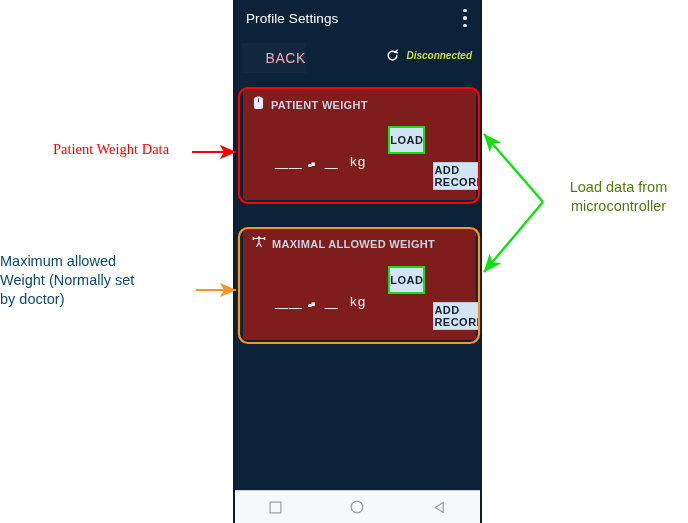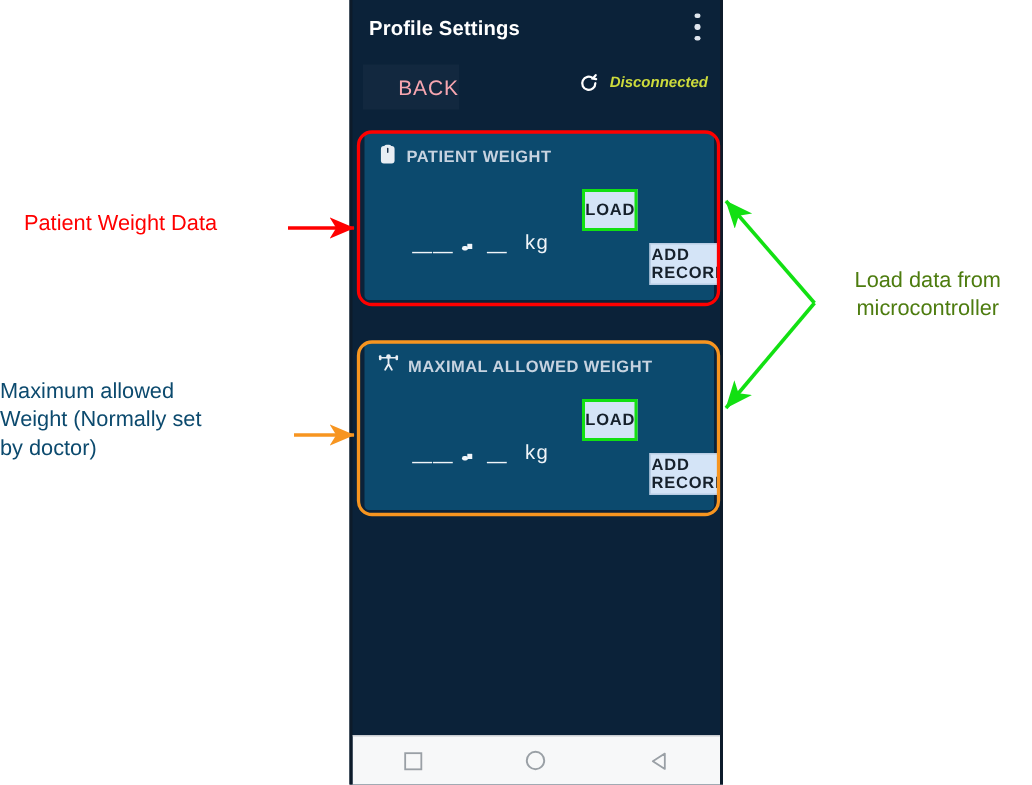--- a/index.html
+++ b/index.html
@@ -27,7 +27,7 @@
     display:flex;align-items:center;
   }
   .appbar-title{
-    color:#ffffff;font-size:13.5px;font-weight:bold;margin-left:11px;
+    color:#ffffff;font-size:13.5px;font-weight:normal;margin-left:11px;
     letter-spacing:.1px;
   }
   .overflow{

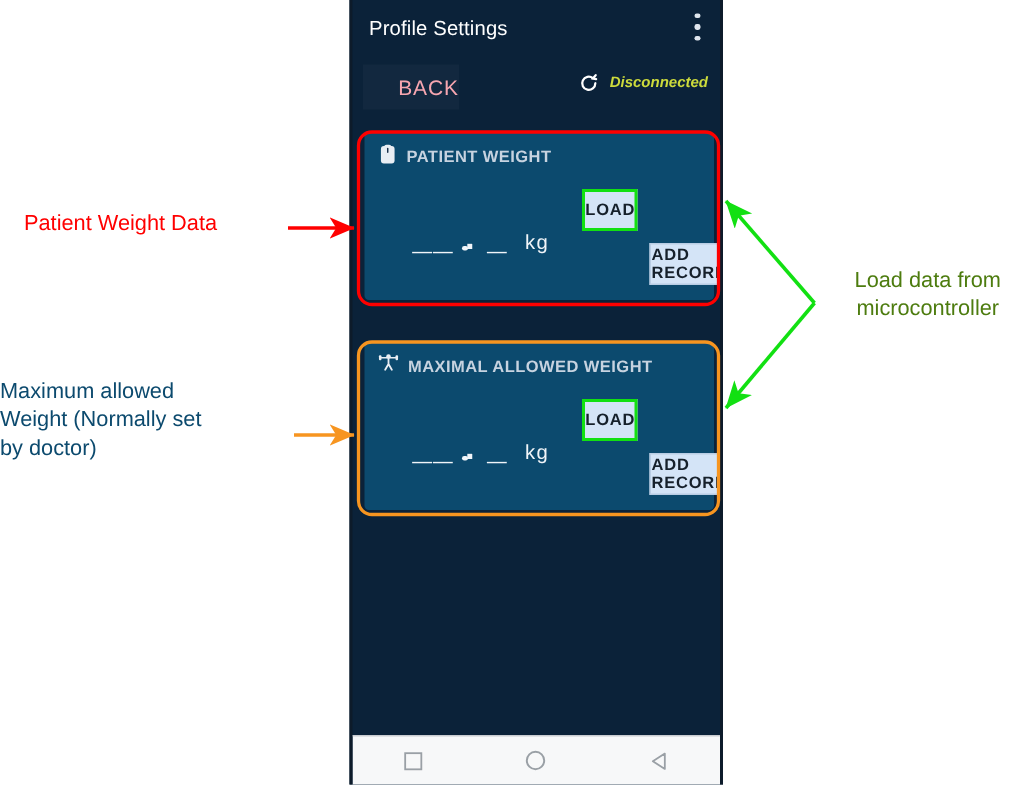--- a/index.html
+++ b/index.html
@@ -58,7 +58,7 @@
   
   .card{
     position:absolute;left:8px;width:233px;
-    background:#0c4a6e;
+    background:#7f1d1d;
     box-sizing:border-box;
     border-radius:3px;
   }

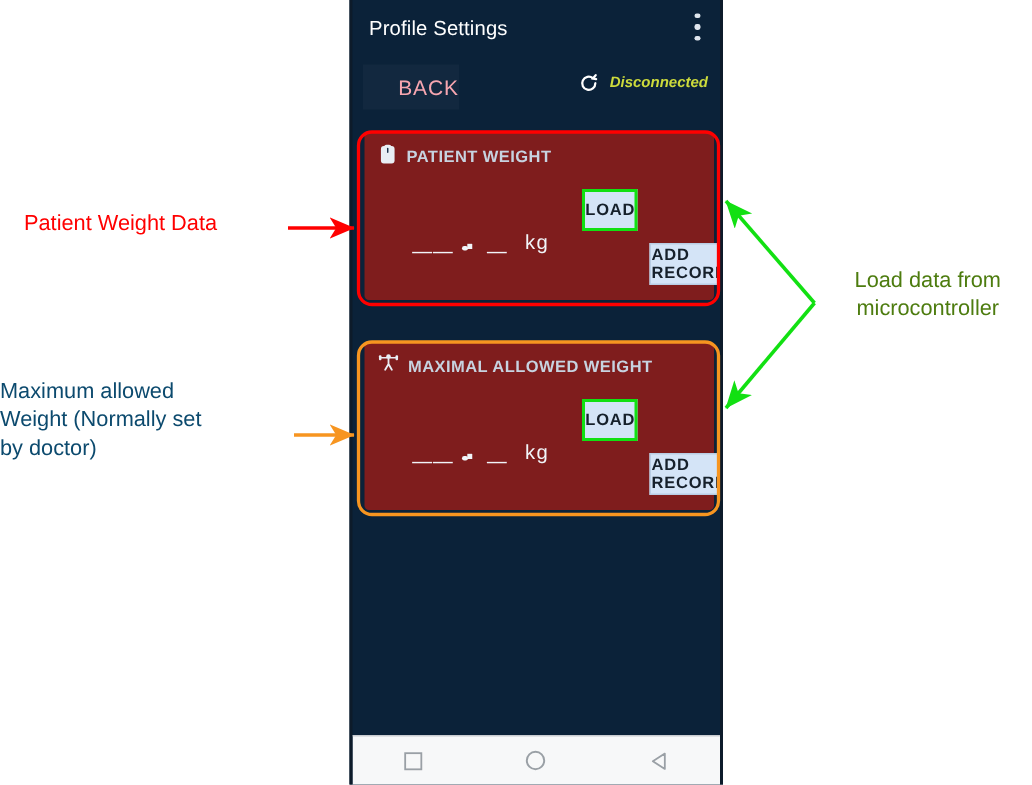--- a/index.html
+++ b/index.html
@@ -112,7 +112,7 @@
 
   
   .anno{position:absolute;font-size:14.5px;line-height:19px;}
-  .anno-red{color:#ff0000;left:16px;top:140px;width:190px;text-align:left;}
+  .anno-red{color:#ff0000;left:16px;top:140px;width:190px;text-align:center;font-family:Liberation Serif, serif;}
   .anno-orange{color:#0c4a6e;left:0;top:252px;width:192px;text-align:left;}
   .anno-green{color:#4d7c0f;left:551px;top:178px;width:135px;text-align:center;}
 

